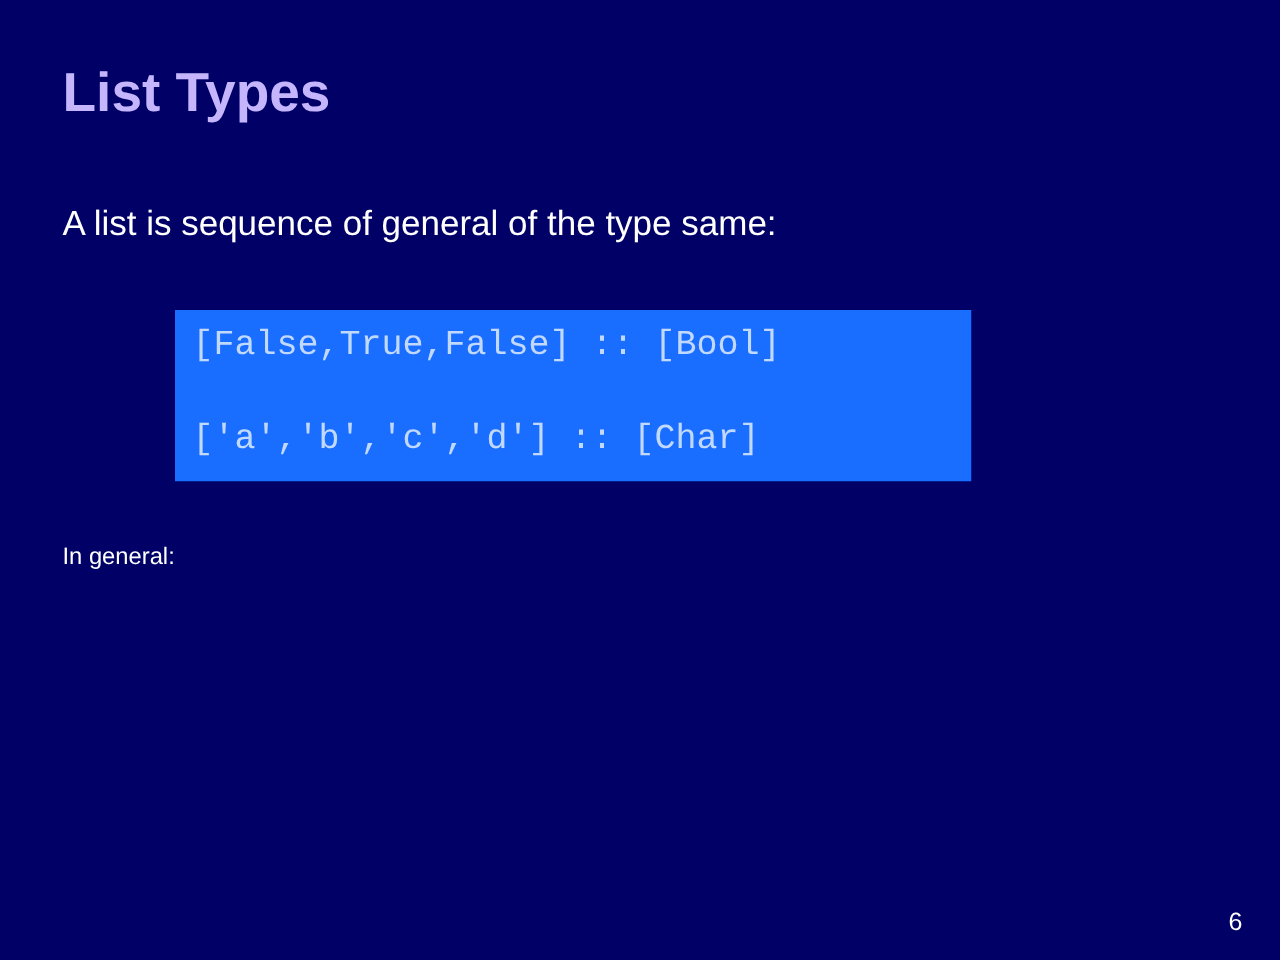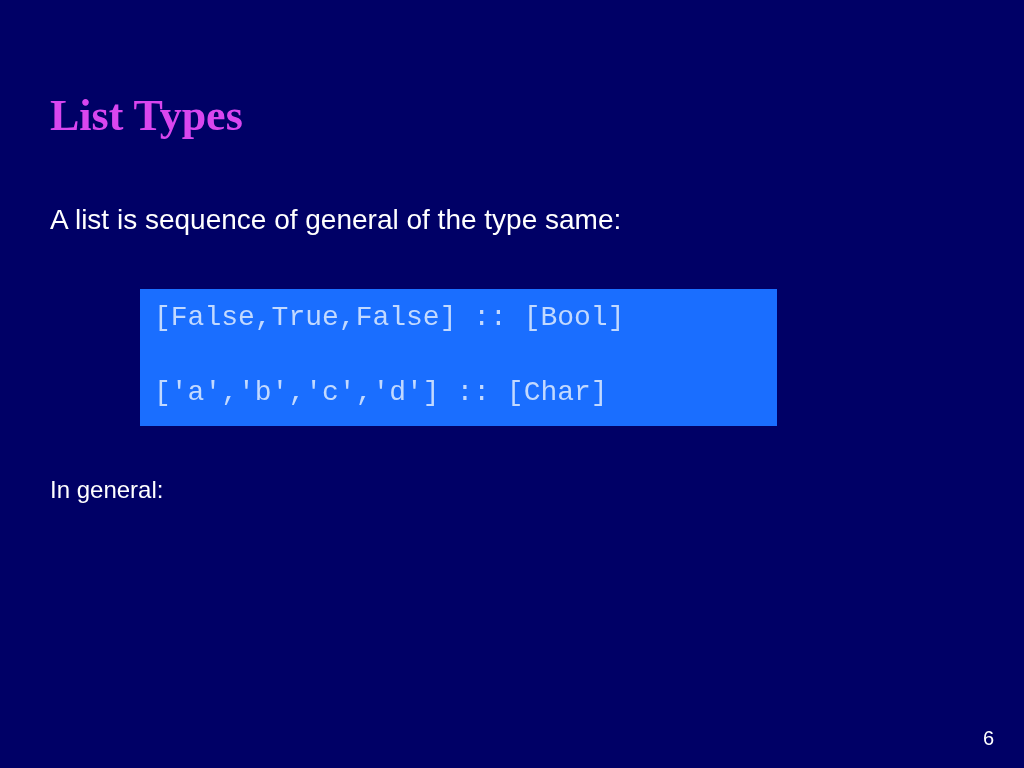--- a/index.html
+++ b/index.html
@@ -18,13 +18,12 @@
     position: relative;
   }
   .title {
-    color: #d946ef;
+    color: #c4b5fd;
     font-size: 44px;
     font-weight: bold;
-    font-family: Liberation Serif, serif;
+    font-family: Liberation Sans, sans-serif;
     letter-spacing: 0px;
     margin-bottom: 60px;
-    margin-top: 40px;
   }
   .body-text {
     font-size: 28px;

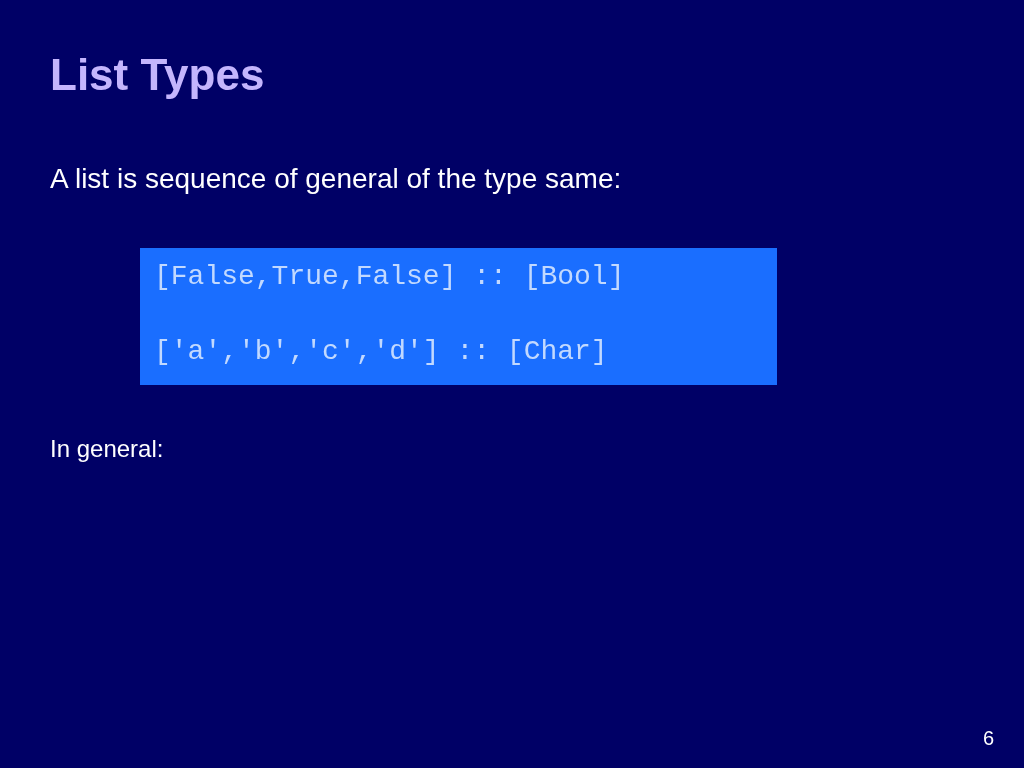--- a/index.html
+++ b/index.html
@@ -43,7 +43,7 @@
     white-space: pre;
   }
   .in-general {
-    font-size: 24px;
+    font-size: 19px;
     margin-top: 40px;
     margin-bottom: 50px;
   }

